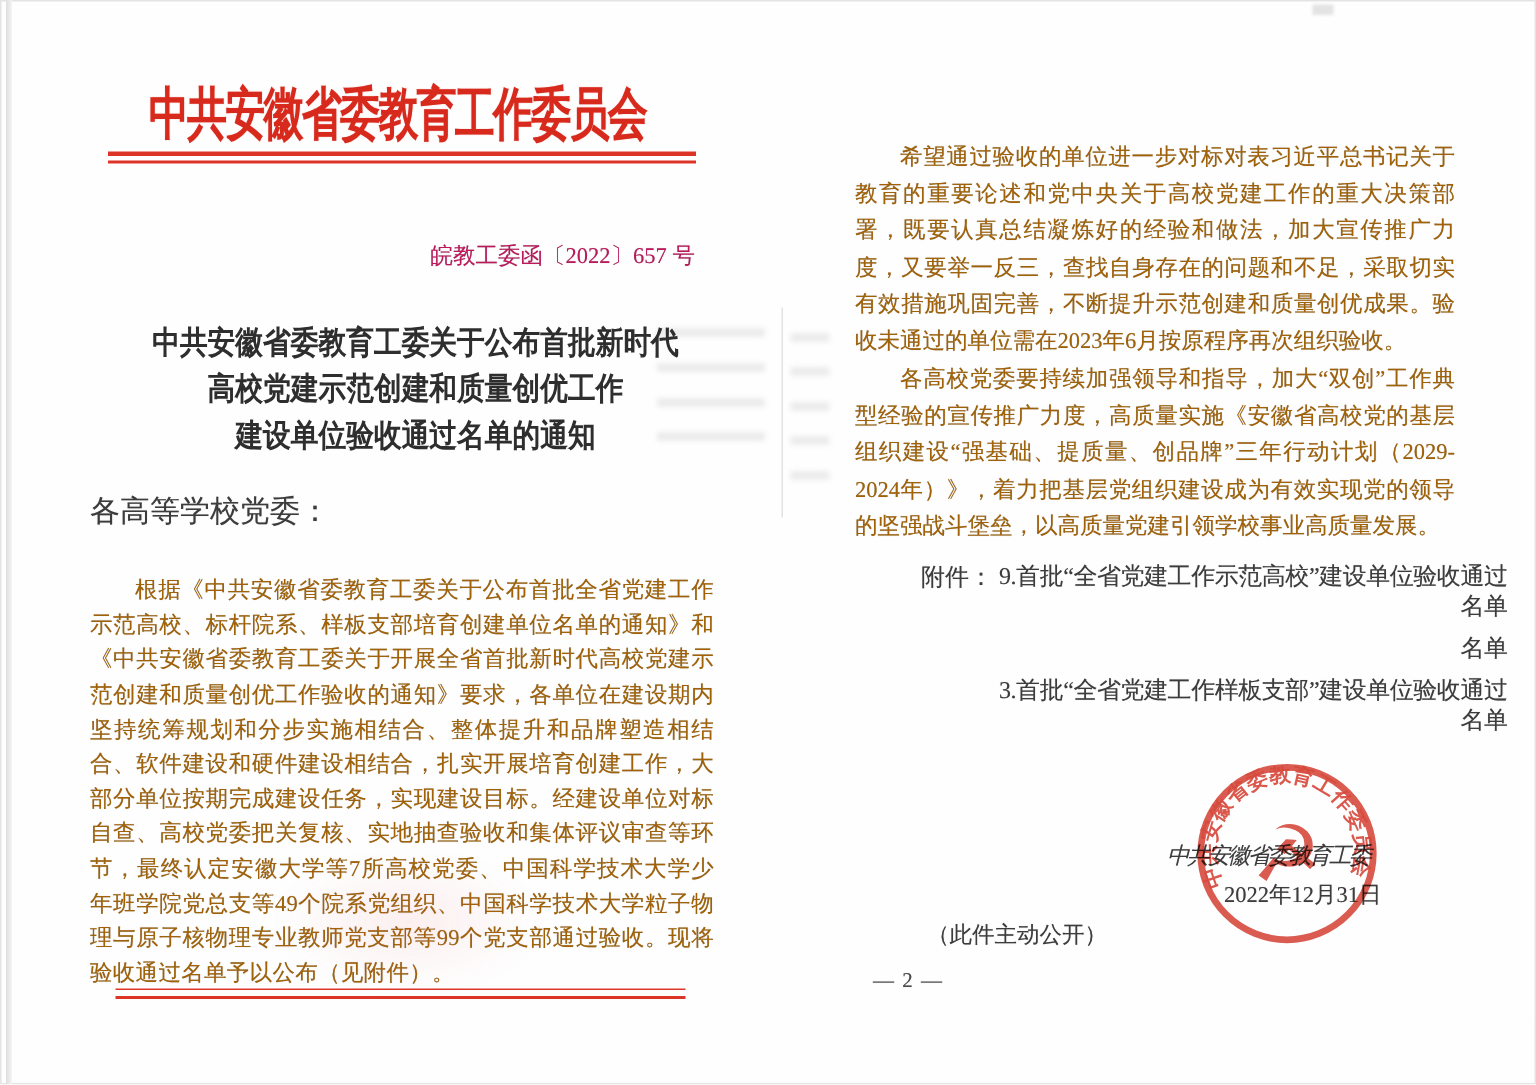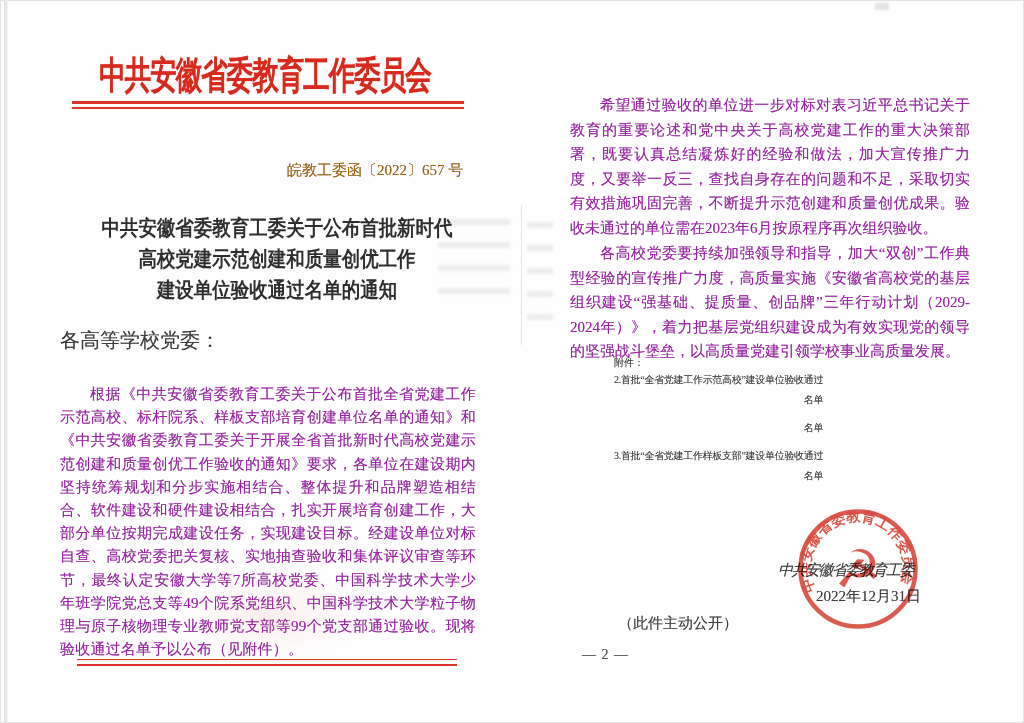--- a/index.html
+++ b/index.html
@@ -37,7 +37,7 @@
   }
   .salutation { position: absolute; left: 30px; top: 312px; font-size: 20px; }
   .body-par {
-    font-size: 15px; text-align: justify; text-indent: 2em; color: #a21caf;
+    font-size: 15px; text-align: justify; text-indent: 2em; color: #a16207;
   }
   #left-body { position: absolute; left: 30px; top: 340px; width: 416px; line-height: 23.2px; letter-spacing: 0.2px; margin-top: 28px; }
   .colophon-divider {

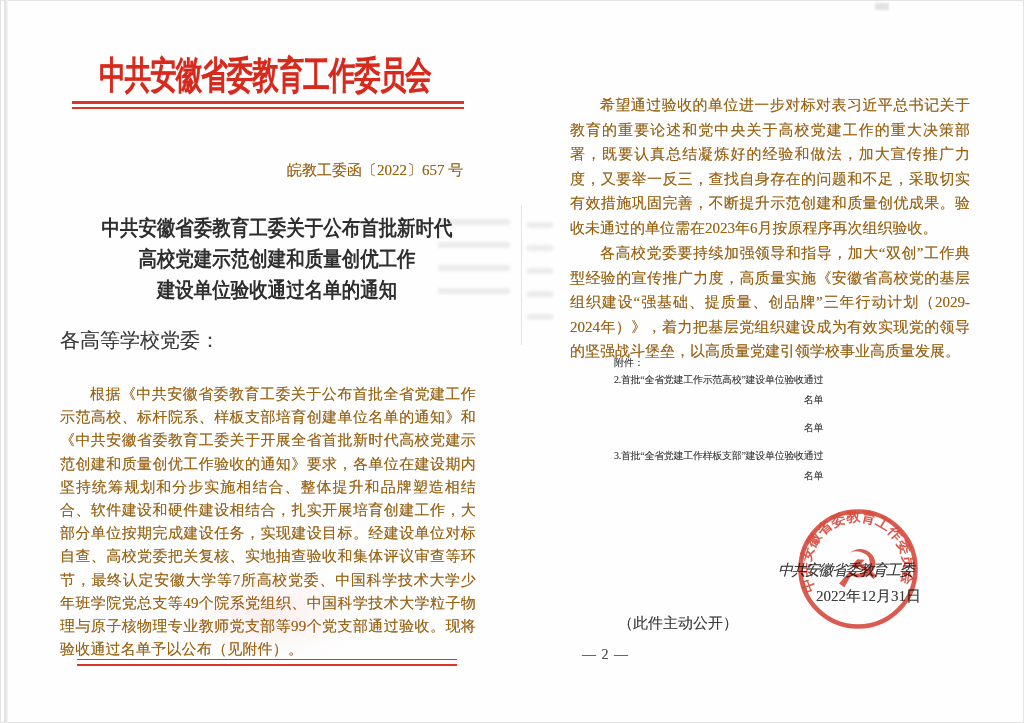--- a/index.html
+++ b/index.html
@@ -29,7 +29,7 @@
     border-top: 3px solid var(--rule-red, #dd3428);
     border-bottom: 2px solid var(--rule-red, #dd3428);
   }
-  .doc-number { position: absolute; left: 257px; top: 146px; font-size: 15px; color: #a16207; white-space: nowrap; }
+  .doc-number { position: absolute; left: 257px; top: 146px; font-size: 15px; color: #be185d; white-space: nowrap; }
   .doc-title {
     position: absolute; left: 15px; top: 198px; width: 464px;
     font-size: 21px; font-weight: 700; line-height: 31px; text-align: center;

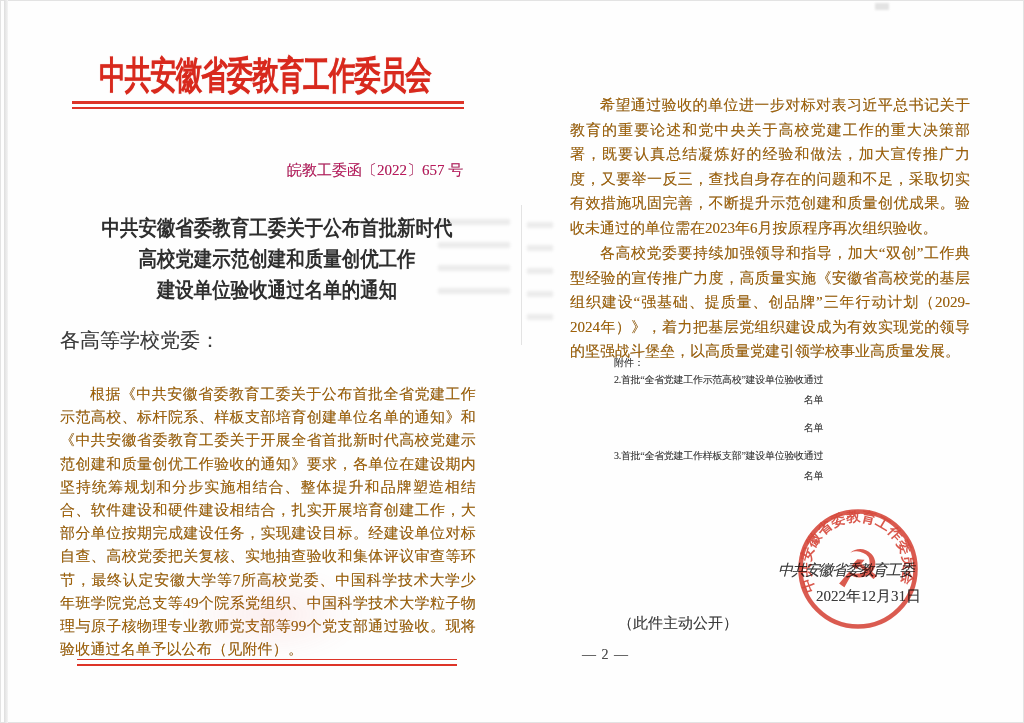--- a/index.html
+++ b/index.html
@@ -49,7 +49,7 @@
   
   #right-par1 { position: absolute; left: 30px; top: 78px;  width: 400px; line-height: 24.6px; }
   #right-par2 { position: absolute; left: 30px; top: 226px; width: 400px; line-height: 24.6px; }
-  .attachments { position: absolute; left: 74px; top: 341px; display: flex; font-size: 10px; flex-direction: column; }
+  .attachments { position: absolute; left: 74px; top: 360px; display: flex; font-size: 16px; }
   .att-label { width: 52px; flex: none; }
   .att-item { margin-bottom: 8px; letter-spacing: -0.3px; }
   .att-l1 { white-space: nowrap; line-height: 20px; }

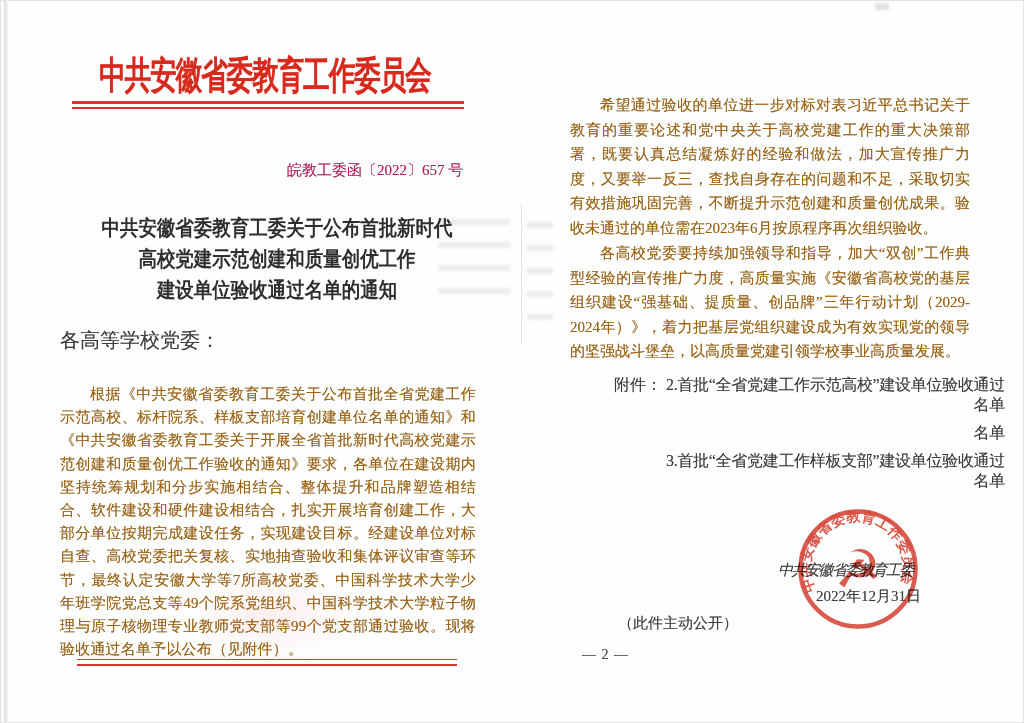--- a/index.html
+++ b/index.html
@@ -116,7 +116,7 @@
       <div class="att-label">附件：</div>
       <div class="att-items">
         <div class="att-item">
-          <div class="att-l1">2.首批“全省党建工作示范高校”建设单位验收通过</div>
+          <div class="att-l1">9.首批“全省党建工作示范高校”建设单位验收通过</div>
           <div class="att-l2">名单</div>
         </div>
         <div class="att-item">

